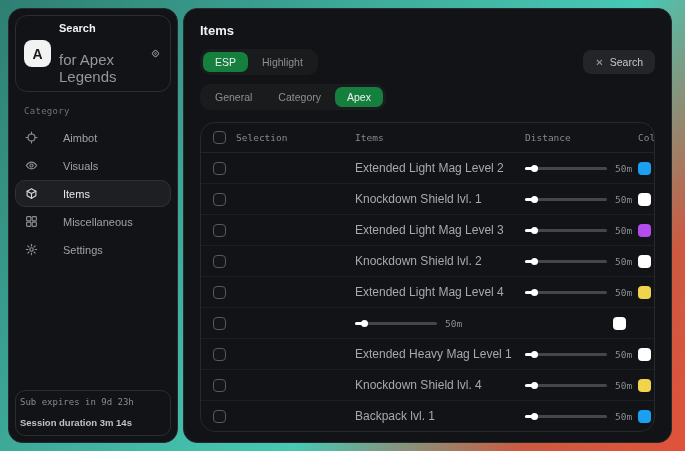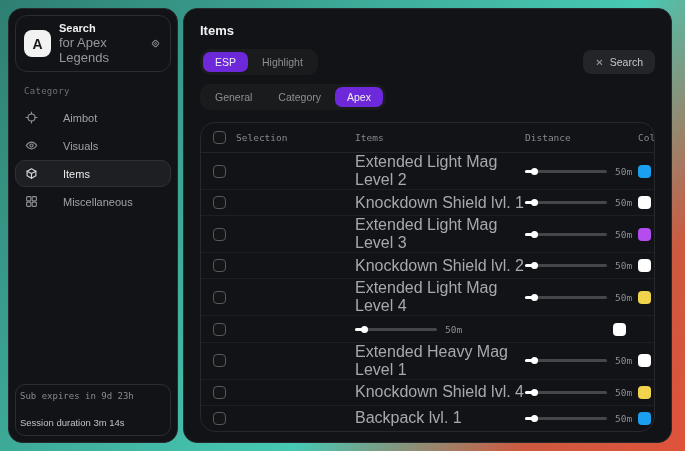--- a/index.html
+++ b/index.html
@@ -19,7 +19,7 @@
   .logo { width:27px; height:27px; background:#f2f2f2; border-radius:8px; color:#17181a; font-weight:bold; font-size:14px; display:flex; align-items:center; justify-content:center; flex:0 0 auto; }
   .brand-text { flex:1; min-width:0; }
   .brand-title { font-size:11px; font-weight:bold; color:#f0f1f2; }
-  .brand-sub { font-size:13px; color:#94979b; margin-top:1px; }
+  .brand-sub { font-size:15px; color:#94979b; margin-top:17px; }
   .brand-badge { color:#8b8e92; display:flex; }
   .cat-label { font-family:"DejaVu Sans Mono", monospace; font-size:9px; color:#6e7276; margin:14px 0 8px 9px; letter-spacing:.3px; }
   .nav-item { display:flex; align-items:center; gap:25px; height:27px; padding:0 9px; border-radius:10px; border:1px solid transparent; color:#9fa2a6; font-size:11px; margin-bottom:1px; cursor:pointer; }

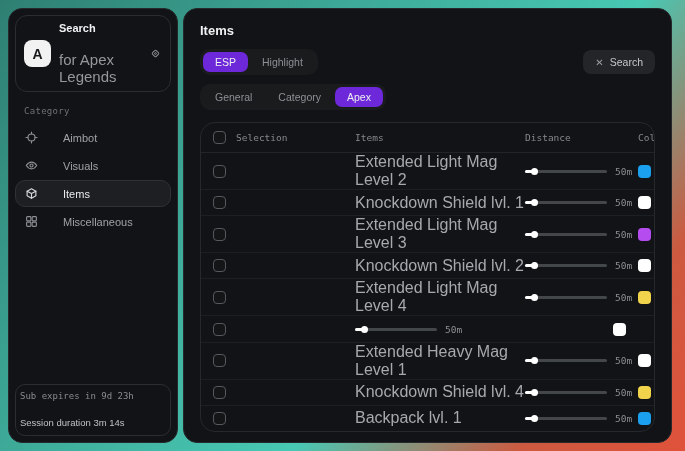--- a/index.html
+++ b/index.html
@@ -37,7 +37,7 @@
   .row-between { display:flex; align-items:center; justify-content:space-between; margin-top:11px; }
   .tab-group { display:inline-flex; background:#191b1d; border-radius:10px; padding:3px; gap:2px; }
   .tab { font-size:10.5px; color:#8d9094; padding:4px 12px; border-radius:7px; cursor:pointer; white-space:nowrap; }
-  .tab.selected { background:#6d28d9; color:#eeeff0; }
+  .tab.selected { background:#15803d; color:#eeeff0; }
   .search-btn { display:inline-flex; align-items:center; gap:6px; background:#232528; border:none; border-radius:8px; color:#c6c8cb; font-size:10.5px; font-family:inherit; padding:6px 12px; cursor:pointer; }
   .search-x { font-size:10px; color:#9b9ea2; }
   .view-tabs-row { margin-top:9px; }

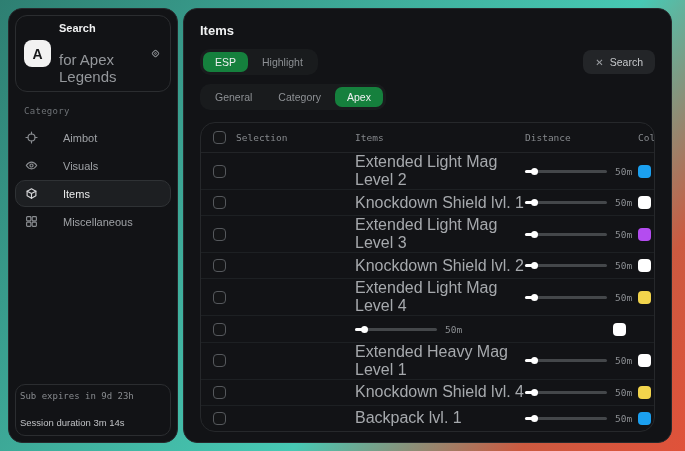--- a/index.html
+++ b/index.html
@@ -50,7 +50,7 @@
   .t-row:last-child { border-bottom:none; }
   .cell-sel { display:flex; align-items:center; gap:10px; padding-left:12px; }
   .checkbox { width:13px; height:13px; border:1.5px solid #55585c; border-radius:4px; background:#141517; cursor:pointer; flex:0 0 auto; }
-  .obj-name { font-size:16px; color:#a6a9ad; }
+  .obj-name { font-size:12px; color:#a6a9ad; }
   .cell-dist { display:flex; align-items:center; gap:8px; }
   .slider { position:relative; width:82px; height:3px; background:#44474a; border-radius:2px; cursor:pointer; }
   .slider-fill { position:absolute; left:0; top:0; height:3px; width:9px; background:#ffffff; border-radius:2px; }

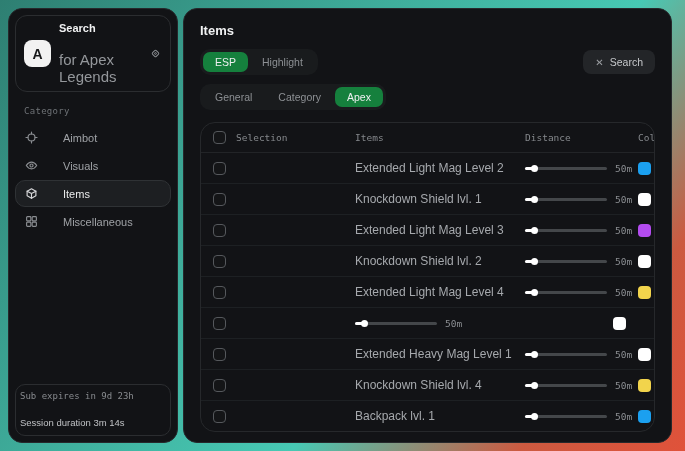--- a/index.html
+++ b/index.html
@@ -117,6 +117,15 @@
         </span>
         <span>Miscellaneous</span>
       </div>
+      <div class="nav-item">
+        <span class="nav-icon">
+          <svg viewBox="0 0 16 16">
+            <circle cx="8" cy="8" r="2.1"></circle>
+            <path d="M8 1.6v2M8 12.4v2M1.6 8h2M12.4 8h2M3.5 3.5l1.4 1.4M11.1 11.1l1.4 1.4M12.5 3.5l-1.4 1.4M4.9 11.1l-1.4 1.4"></path>
+          </svg>
+        </span>
+        <span>Settings</span>
+      </div>
     </nav>
   <div class="sb-footer">
     <div class="sb-footer-line1">Sub expires in 9d 23h</div>

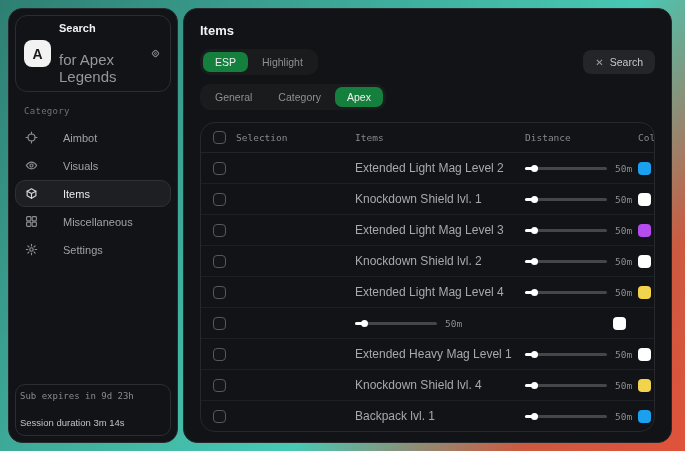--- a/index.html
+++ b/index.html
@@ -30,7 +30,7 @@
   .brand-badge svg { width:13px; height:13px; fill:none; stroke:currentColor; stroke-width:1.2; }
   .sb-footer { margin-top:auto; border:1px solid #2b2d30; border-radius:10px; padding:6px 10px 7px 4px; }
   .sb-footer-line1 { font-family:"DejaVu Sans Mono", monospace; font-size:9px; color:#888b8f; }
-  .sb-footer-line2 { font-size:9.5px; color:#c0c2c5; margin-top:16px; }
+  .sb-footer-line2 { font-size:9.5px; color:#c0c2c5; margin-top:10px;font-weight:bold; }
 
   
   .page-title { font-size:13px; font-weight:bold; color:#f0f1f2; }

